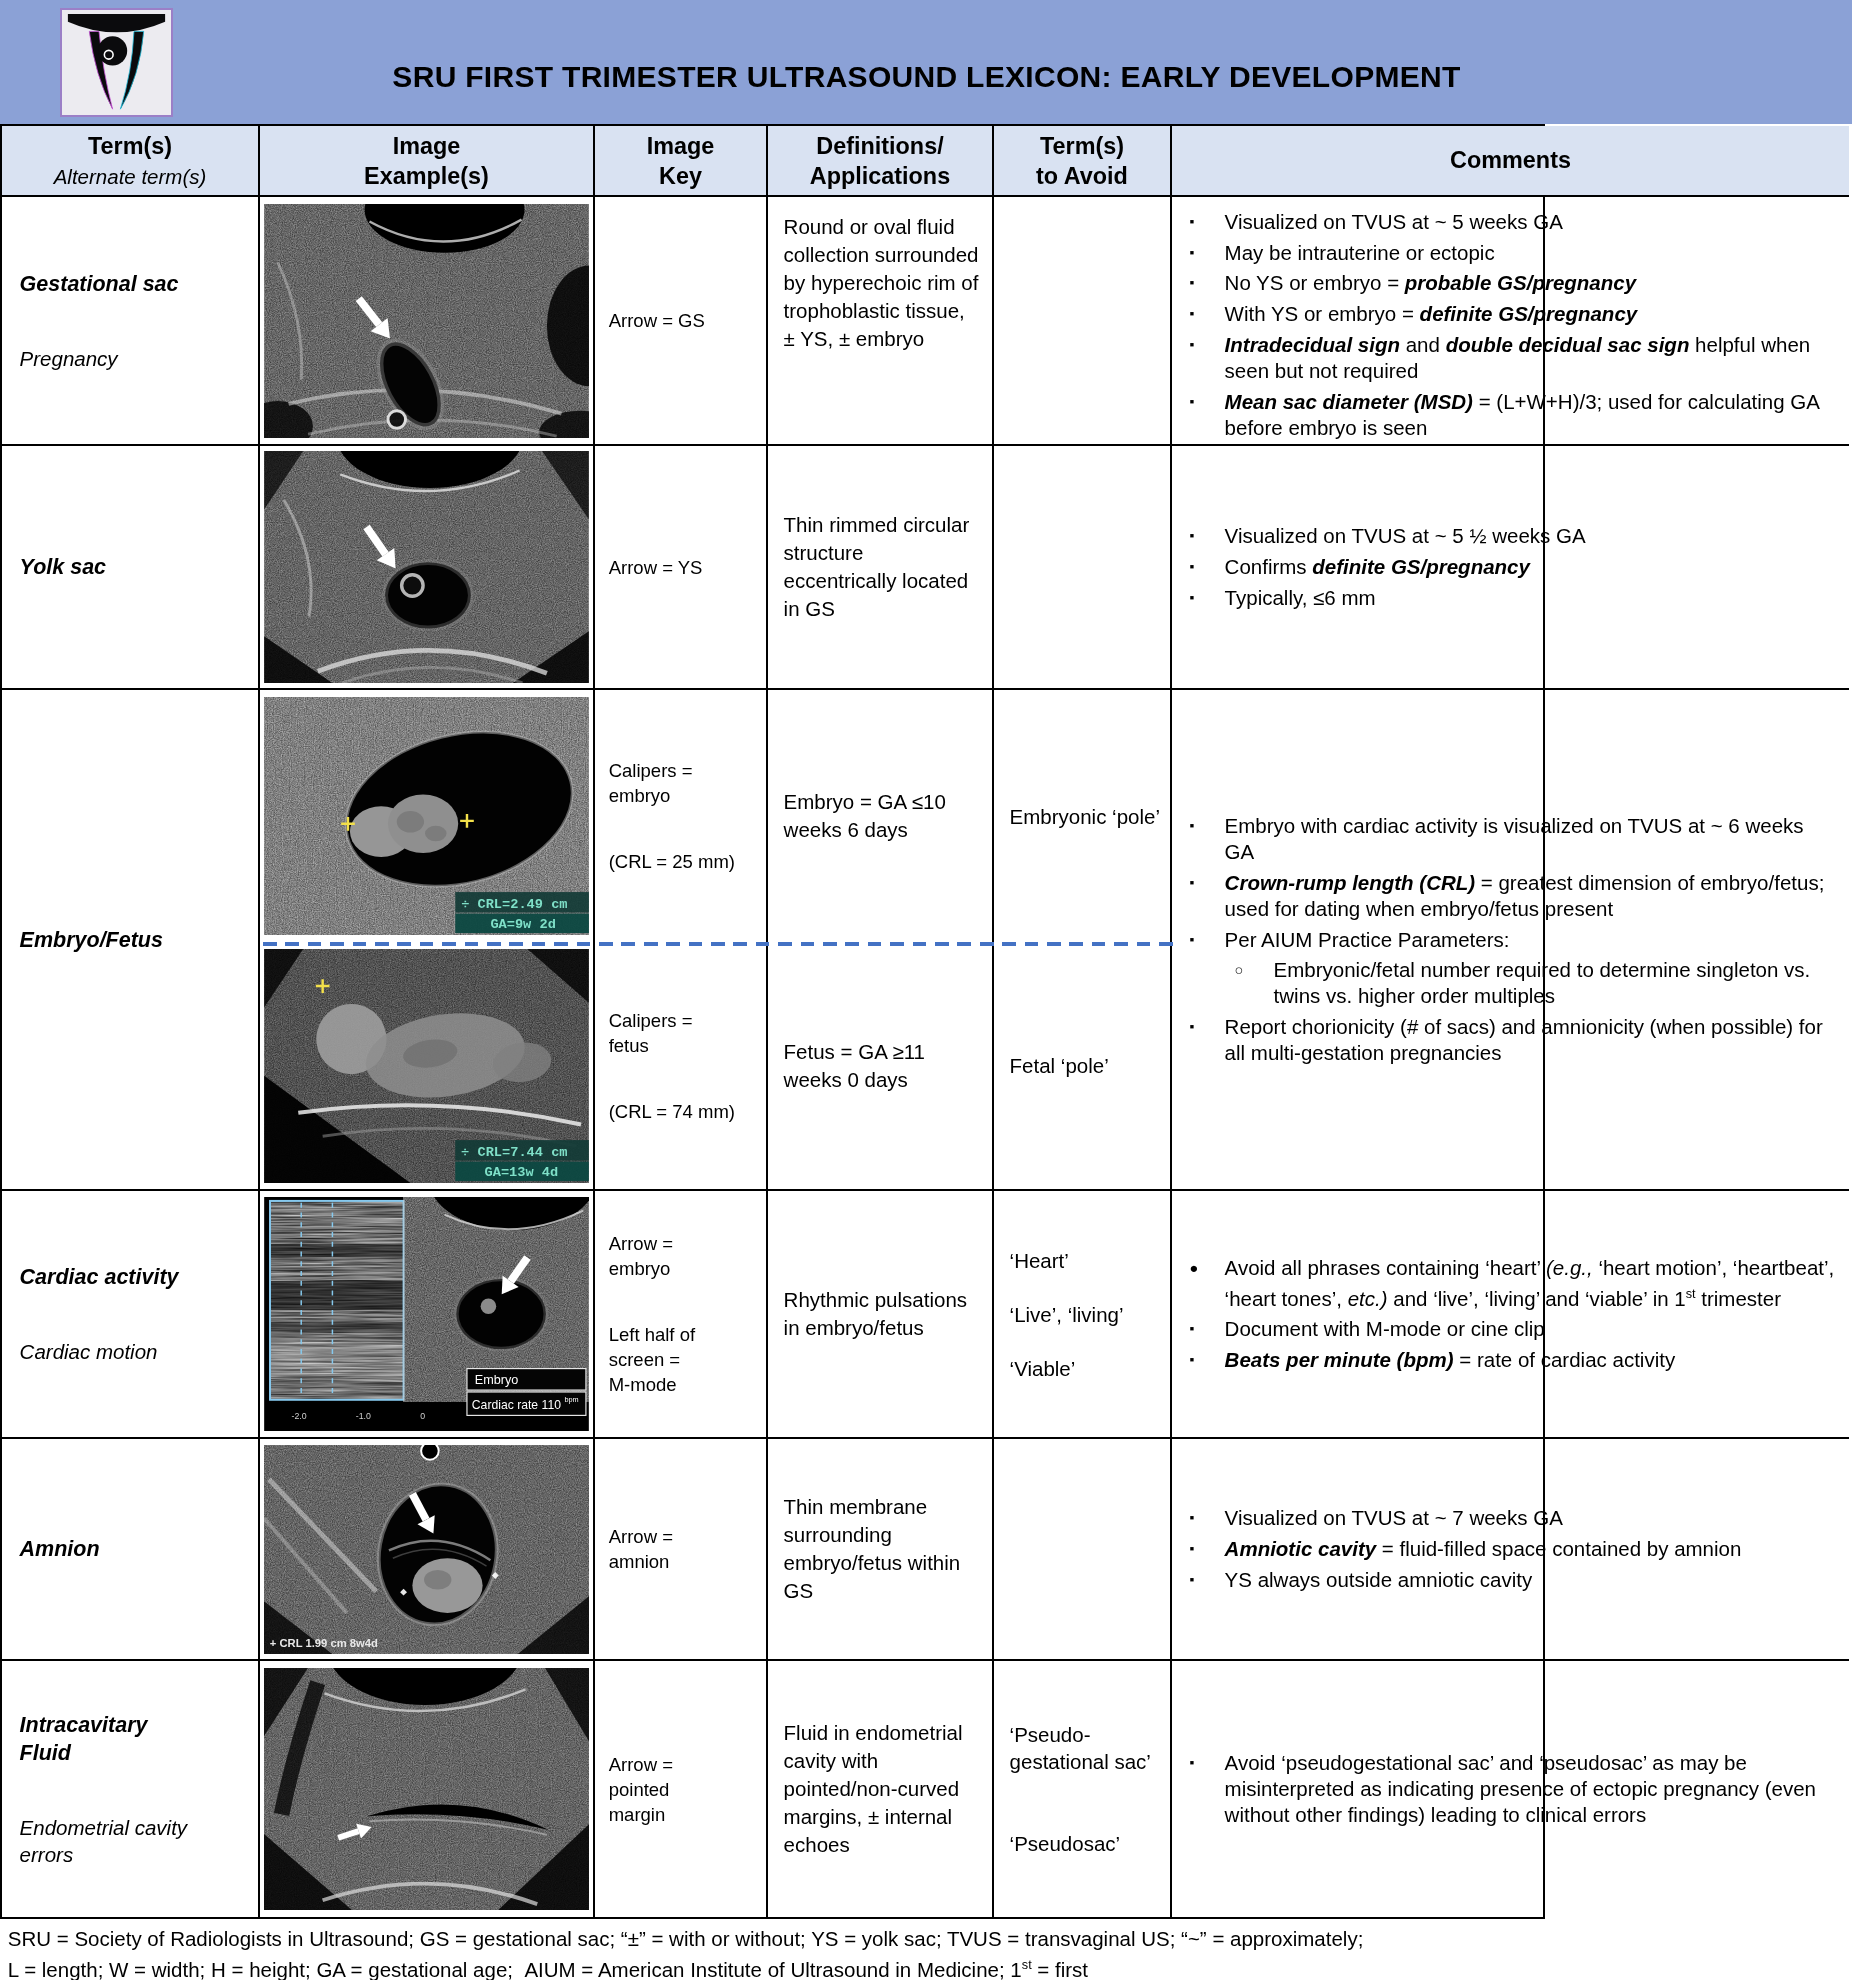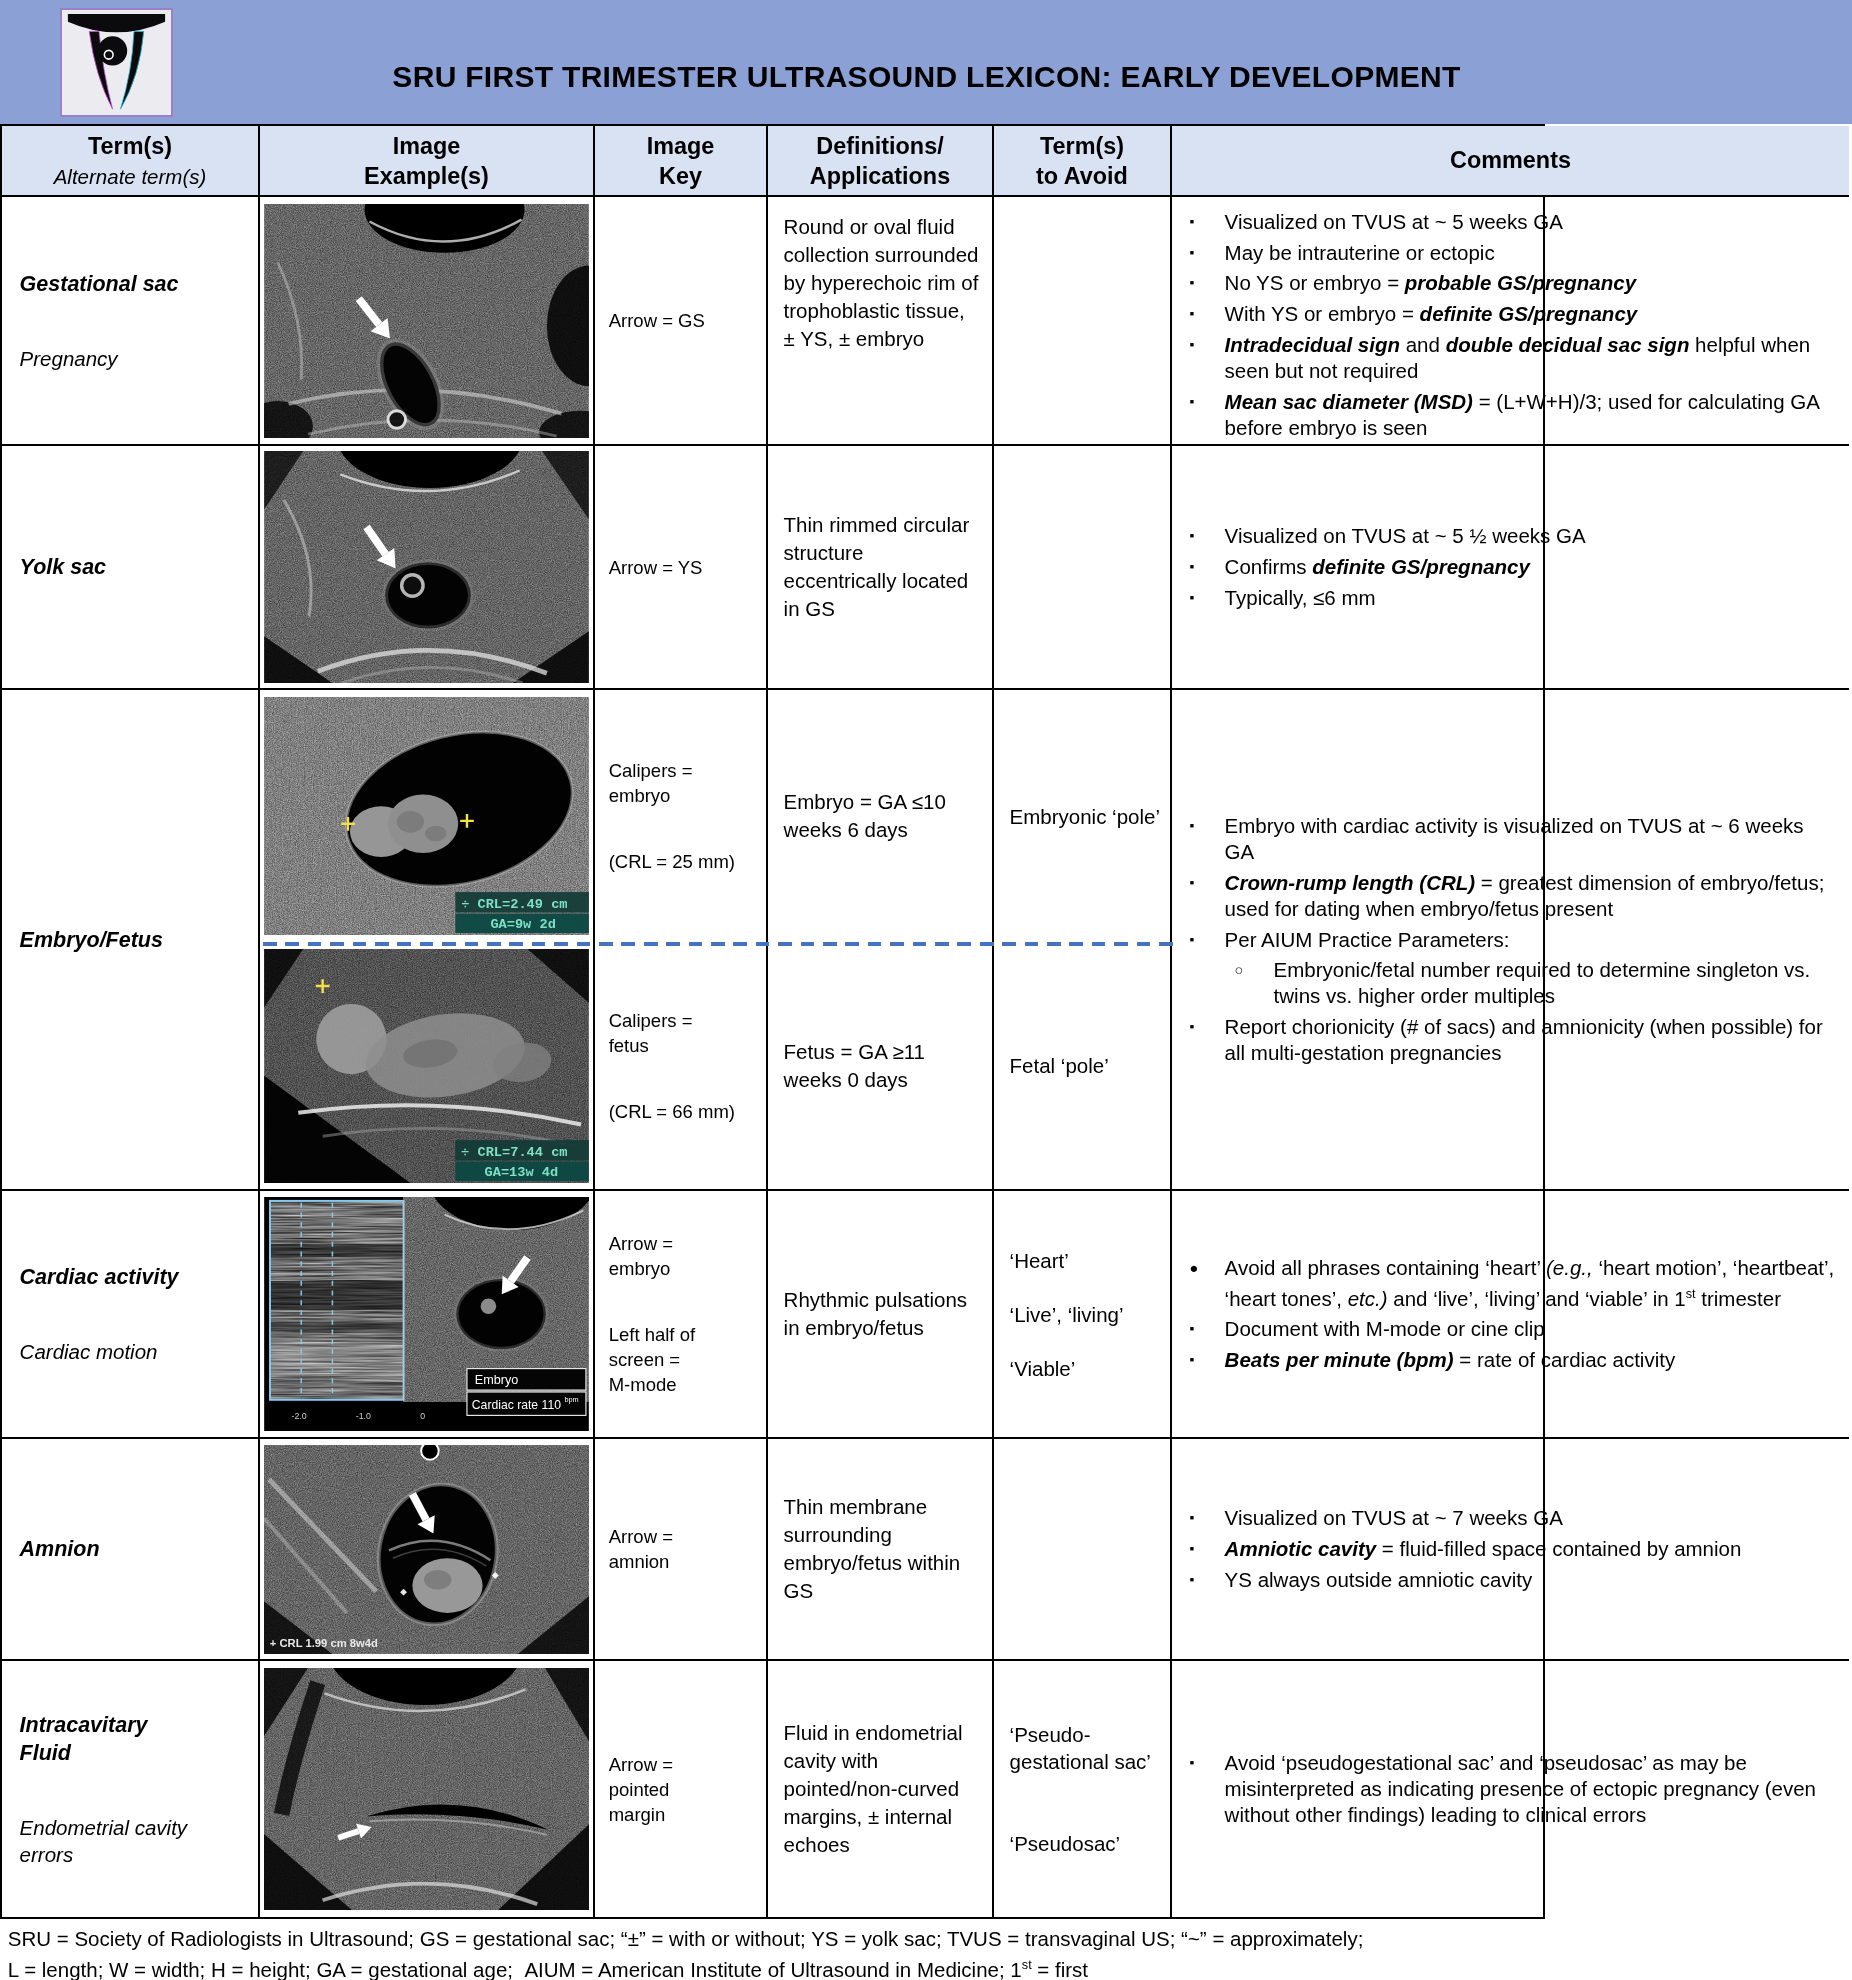--- a/index.html
+++ b/index.html
@@ -303,7 +303,7 @@
     <div class="cell keycell" style="grid-area:5/3">
       <span class="keytxt">Calipers =
 fetus</span>
-      <span class="keytxt">(CRL = 66 mm)</span>
+      <span class="keytxt">(CRL = 74 mm)</span>
     </div>
     <div class="cell defcell" style="grid-area:5/4">
       <span class="deftxt">Fetus = GA ≥11 weeks 0 days</span>

